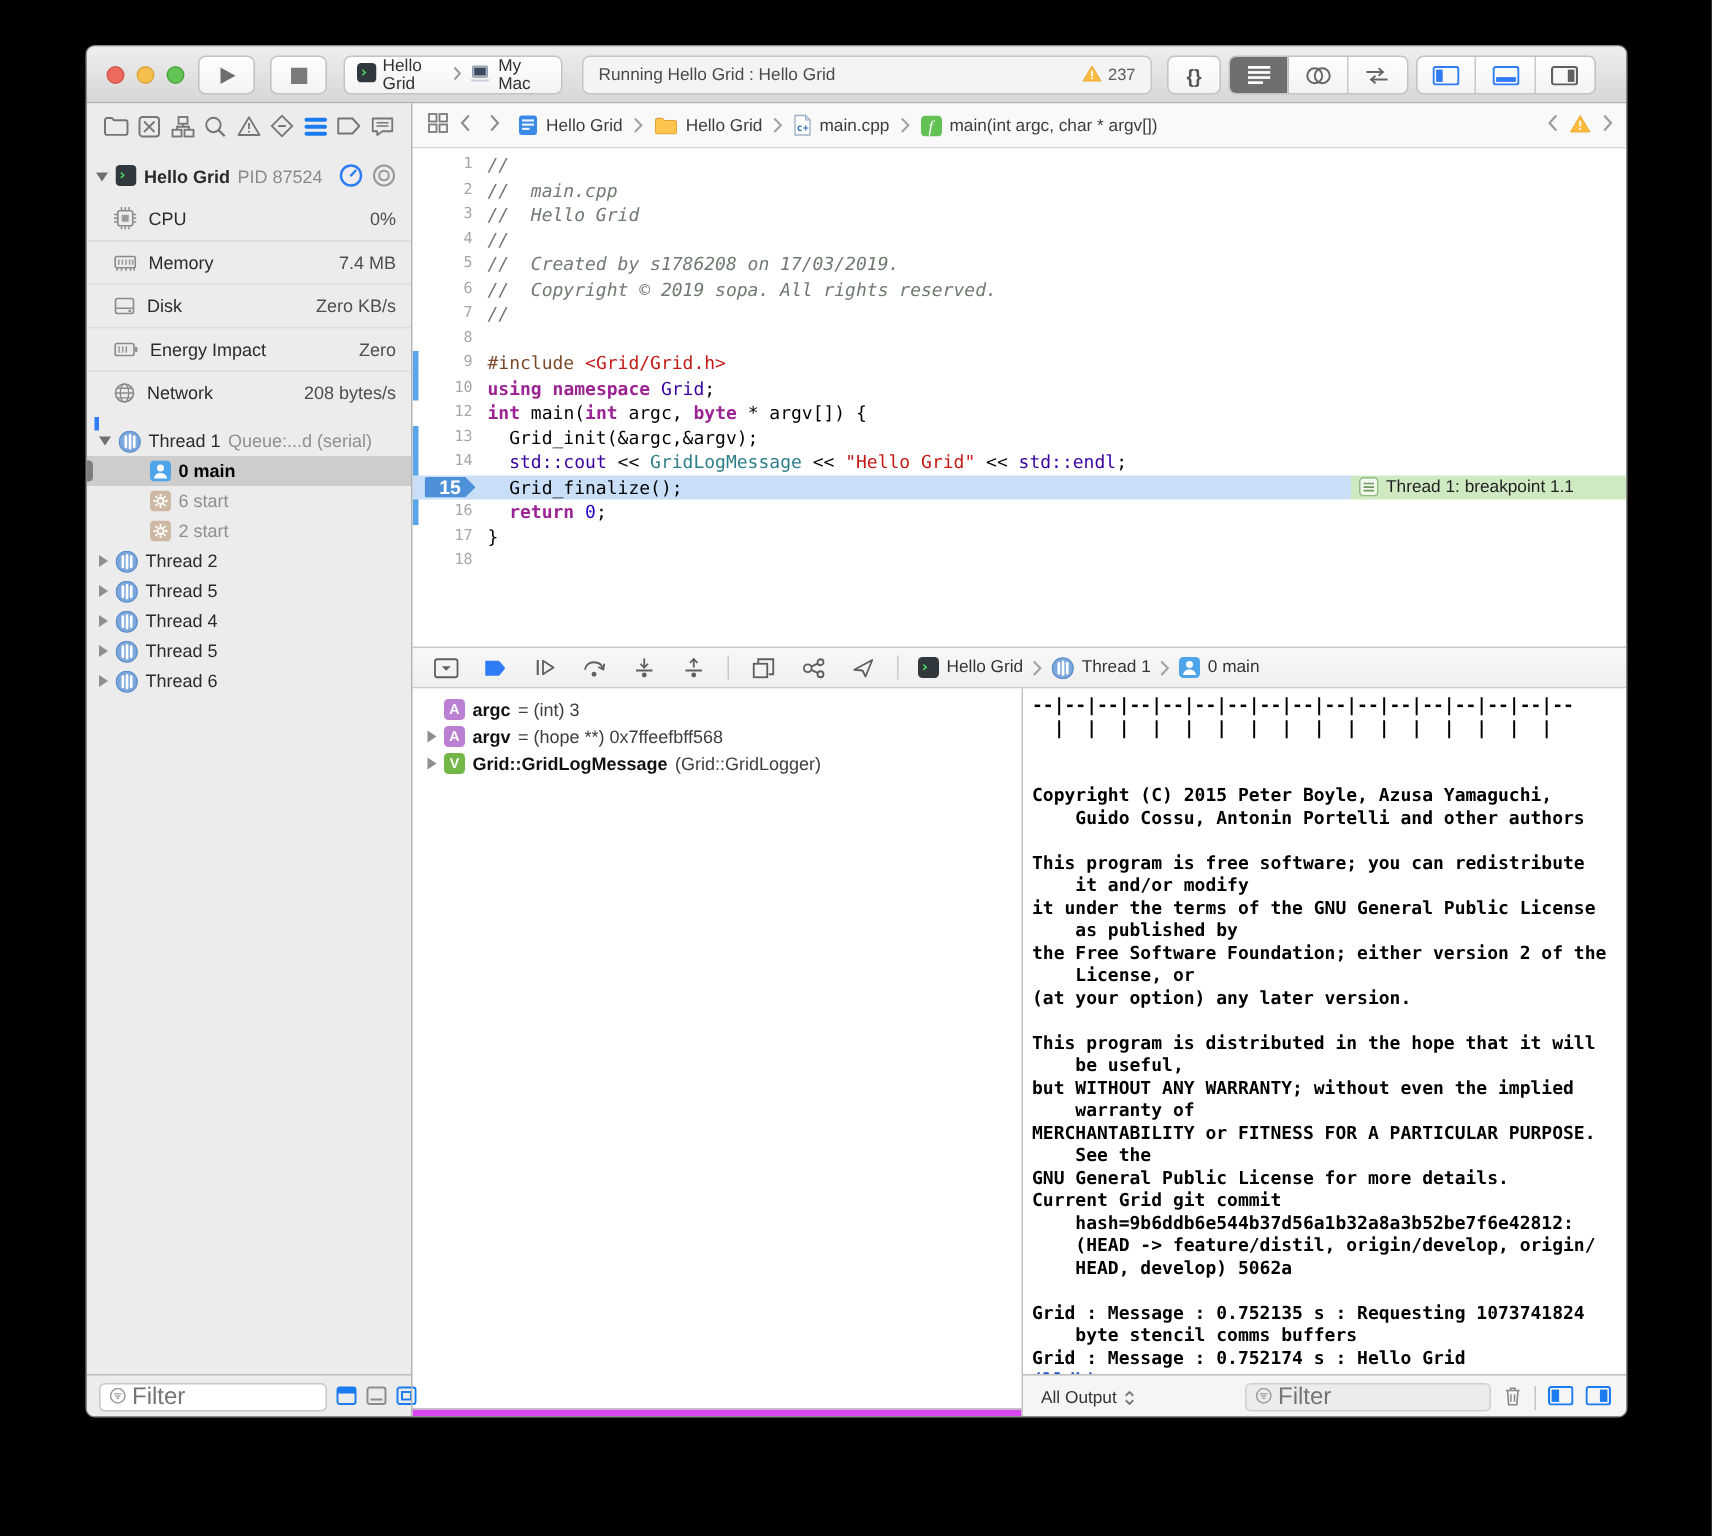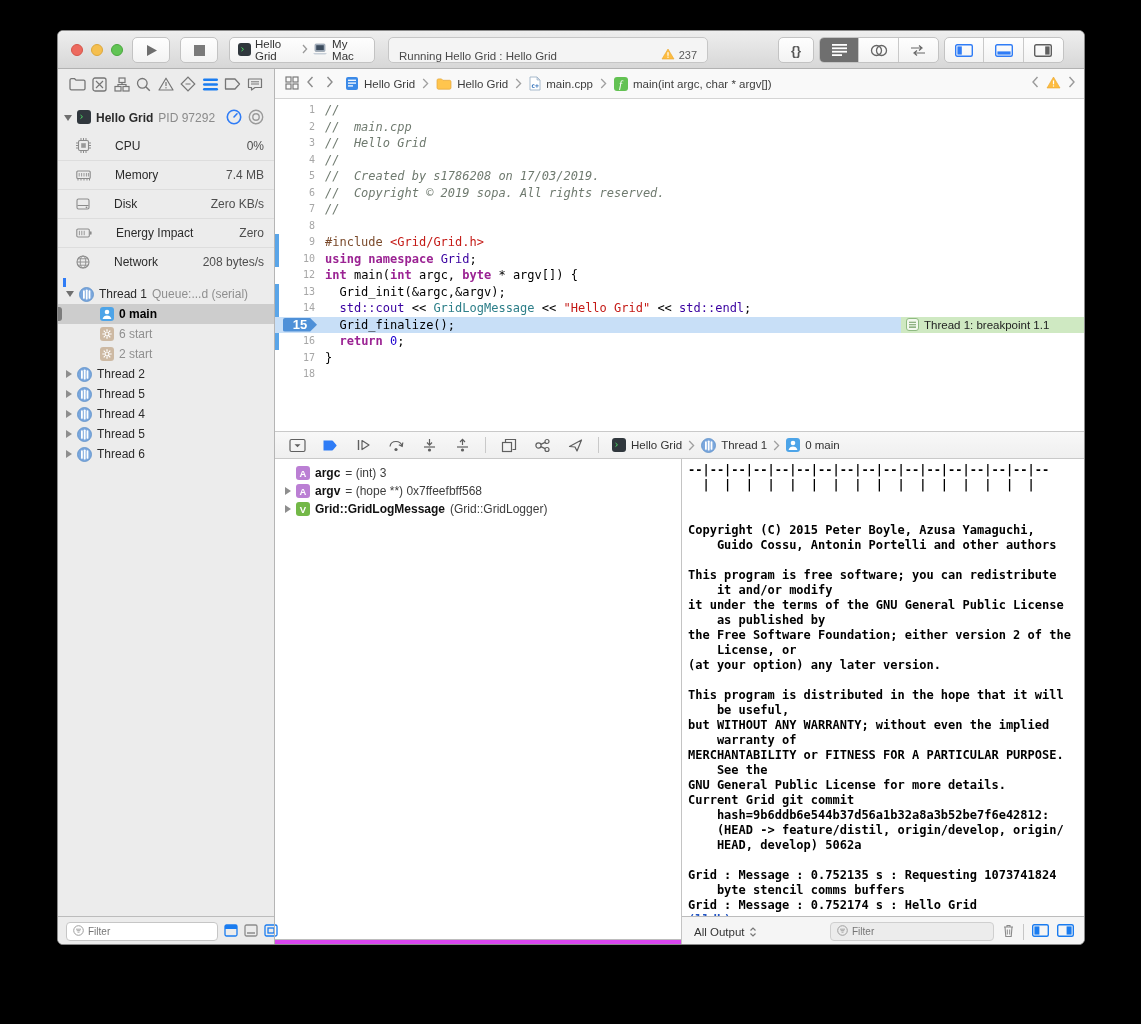--- a/index.html
+++ b/index.html
@@ -16,7 +16,7 @@
   .tb-btn{position:absolute;top:6px;height:26px;border:1px solid #c3c3c3;border-radius:5px;background:linear-gradient(#fefefe,#f3f3f3);display:flex;align-items:center;justify-content:center;color:#5c5c5c;}
   .tb-btn svg{display:block;}
   .scheme{position:absolute;top:6px;left:171px;width:146px;height:26px;border:1px solid #c3c3c3;border-radius:5px;background:linear-gradient(#fefefe,#f3f3f3);display:flex;align-items:center;gap:4px;padding:0 8px;font-size:11.5px;color:#333;}
-  .status{position:absolute;top:6px;left:330px;width:320px;height:26px;border:1px solid #c6c6c6;border-radius:5px;background:#f4f4f4;display:flex;align-items:flex-end;padding:0 10px;font-size:11.5px;color:#4a4a4a;}
+  .status{position:absolute;top:6px;left:330px;width:380px;height:26px;border:1px solid #c6c6c6;border-radius:5px;background:#f4f4f4;display:flex;align-items:center;padding:0 10px;font-size:11.5px;color:#4a4a4a;}
   .status .warn{position:absolute;right:10px;display:flex;align-items:center;gap:4px;color:#5a5a5a;font-size:11px;}
   .seg{position:absolute;top:6px;left:761px;width:120px;height:26px;border:1px solid #c3c3c3;border-radius:5px;overflow:hidden;display:flex;background:linear-gradient(#fefefe,#f3f3f3);}
   .seg>div{width:40px;display:flex;align-items:center;justify-content:center;border-right:1px solid #c9c9c9;}

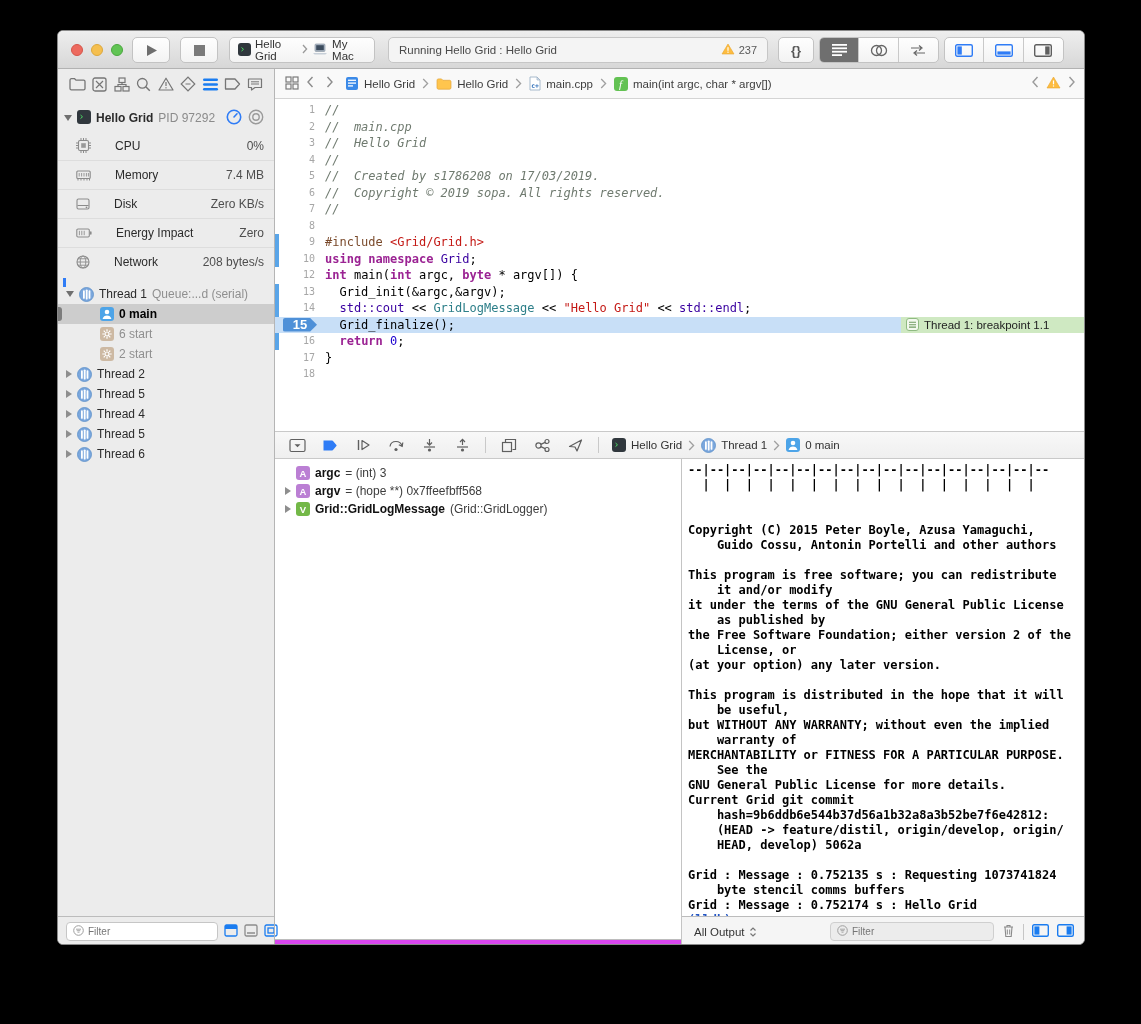--- a/index.html
+++ b/index.html
@@ -284,7 +284,7 @@
               <path d="M3.5 5l2 1.8-2 1.8" stroke="#4cd964" stroke-width="1" fill="none"></path>
             </svg></span>
         <span class="pname">Hello Grid</span>
-        <span class="ppid">PID 97292</span>
+        <span class="ppid">PID 87524</span>
         <span class="proc-icons">
           <span><svg width="16" height="16">
                 <circle cx="8" cy="8" r="6.7" fill="none" stroke="#2f7cf6" stroke-width="1.6"></circle>

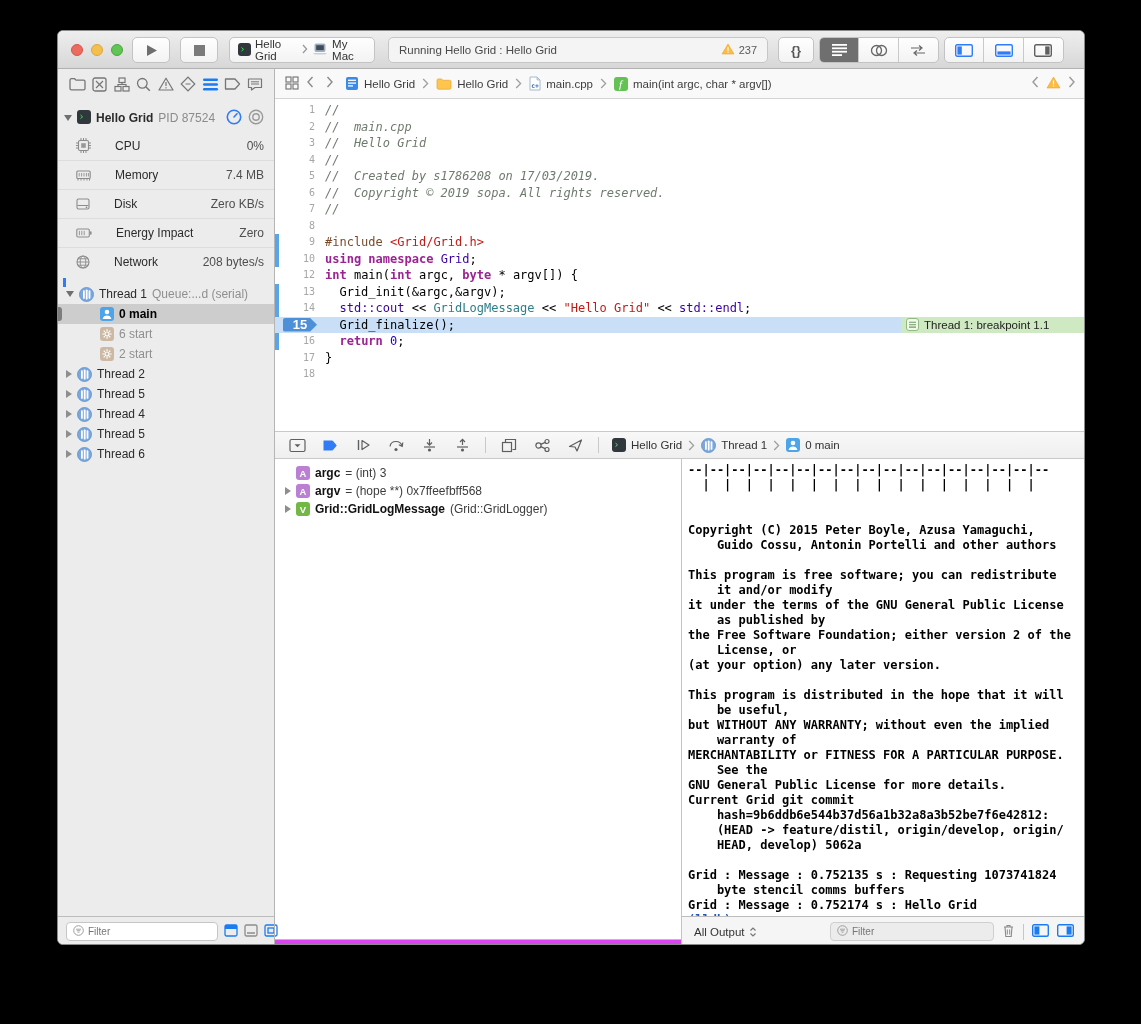--- a/index.html
+++ b/index.html
@@ -37,7 +37,7 @@
   .proc-row .pname{font-weight:bold;}
   .proc-row .ppid{color:#8b8b8b;}
   .proc-icons{margin-left:auto;display:flex;gap:6px;padding-right:10px;}
-  .gauge-row{height:29px;display:flex;align-items:center;gap:24px;padding-left:18px;border-top:1px solid #dddddd;}
+  .gauge-row{height:29px;display:flex;align-items:center;gap:8px;padding-left:18px;border-top:1px solid #dddddd;}
   .gauge-row:first-of-type{border-top:none;}
   .gauge-row .gv{margin-left:auto;padding-right:10px;color:#4e4e4e;}
   .net-tick{position:absolute;left:5px;width:3px;height:9px;background:#2f7cf6;}

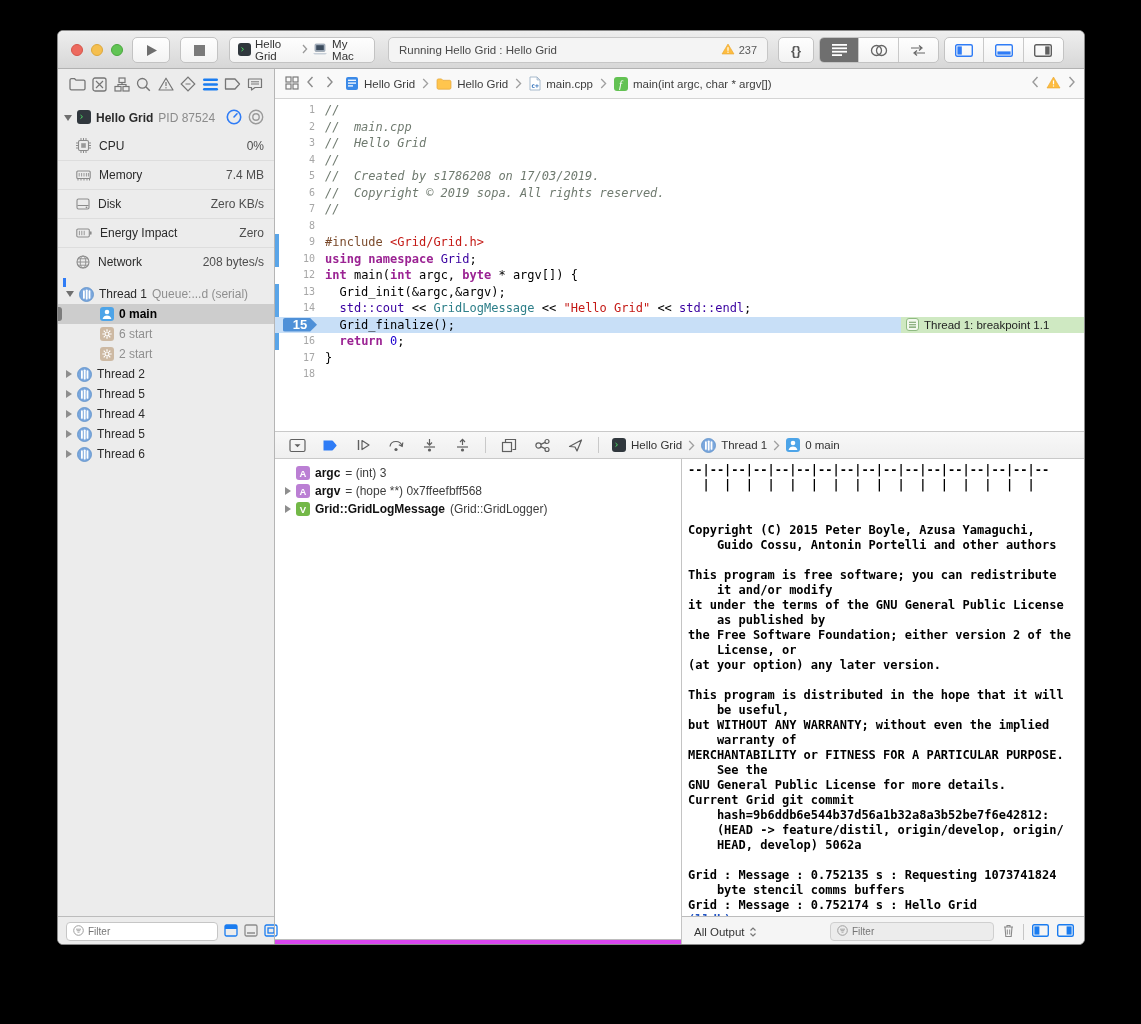--- a/index.html
+++ b/index.html
@@ -103,7 +103,7 @@
   .bbar.mid{left:217px;width:406px;background:#d946ef;padding:0 10px;gap:12px;margin-top:23px;}
   .bbar.right{left:624px;width:404px;background:#f5f5f5;padding:0 12px;gap:8px;}
   .ffield{height:19px;border:1px solid #c6c6c6;border-radius:4px;background:#fff;display:flex;align-items:center;gap:4px;padding:0 6px;flex:0 0 auto;}
-  .ffield input{border:none;outline:none;background:transparent;font-size:10px;color:#444;width:100%;font-family:"Liberation Sans",sans-serif;}
+  .ffield input{border:none;outline:none;background:transparent;font-size:16px;color:#444;width:100%;font-family:"Liberation Sans",sans-serif;}
   .ffield.gray{background:#ececec;border-color:#cfcfcf;}
   .popup{display:flex;align-items:center;gap:4px;color:#333;}
   .bsep{width:1px;height:16px;background:#c6c6c6;}

